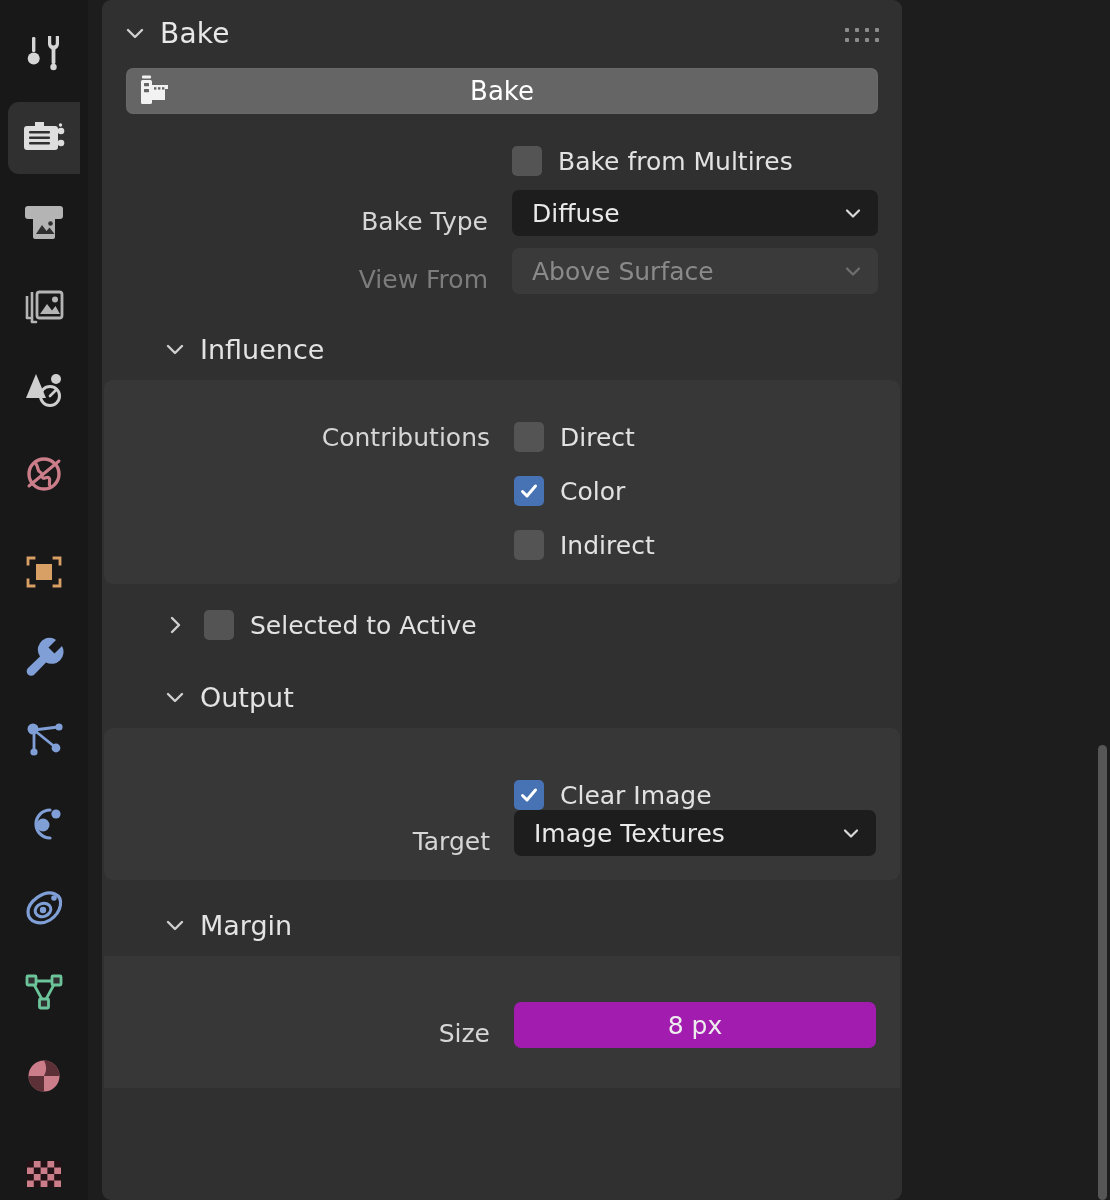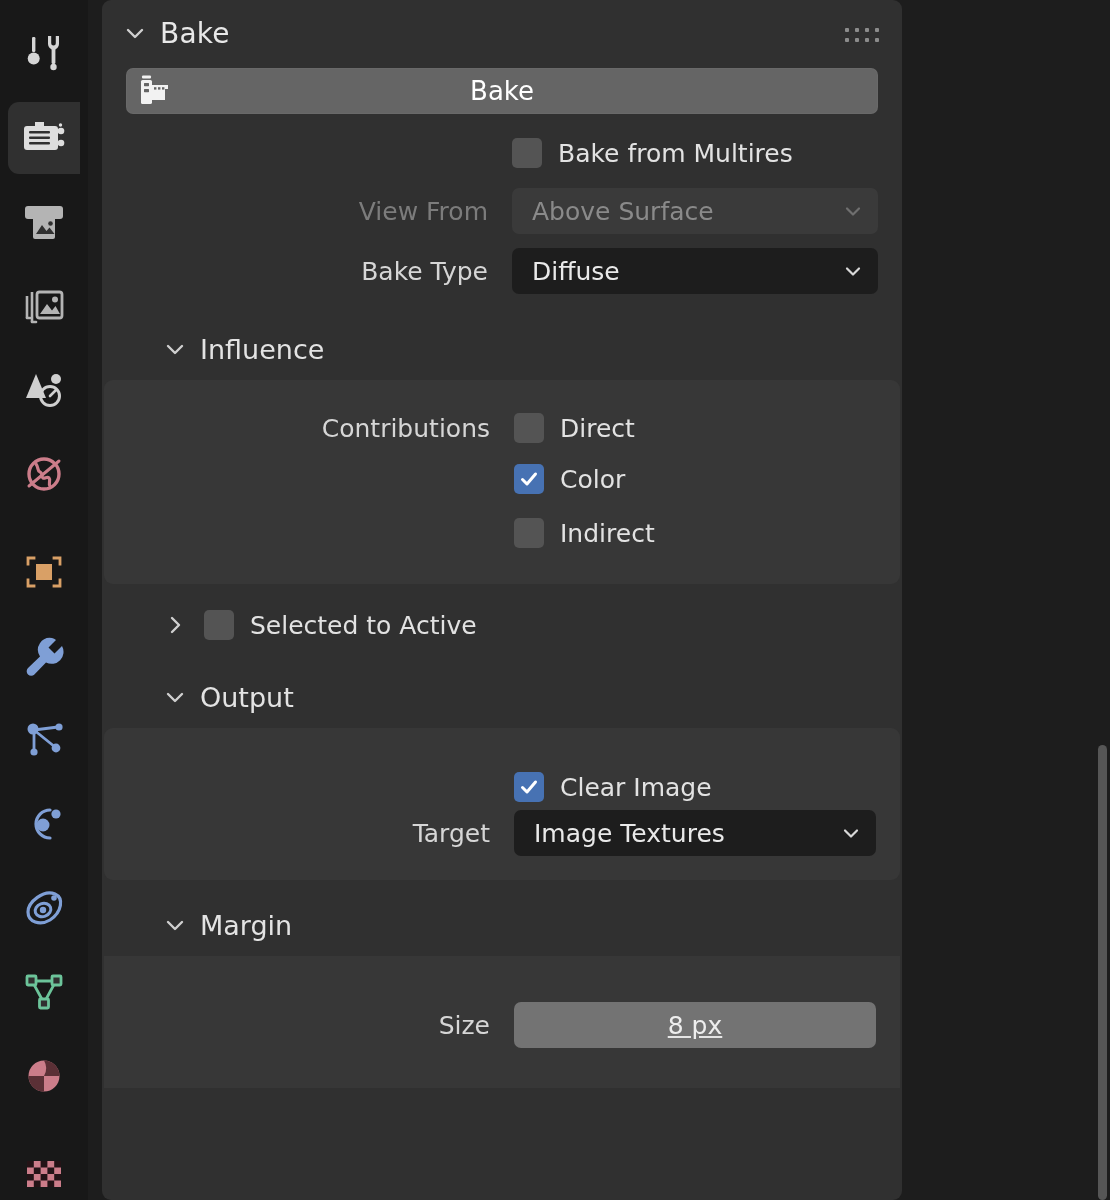--- a/index.html
+++ b/index.html
@@ -134,7 +134,7 @@
   
   .row {
     display: flex;
-    align-items: center;
+    align-items: flex-end;
     min-height: 46px;
     padding: 0 24px 0 0;
   }

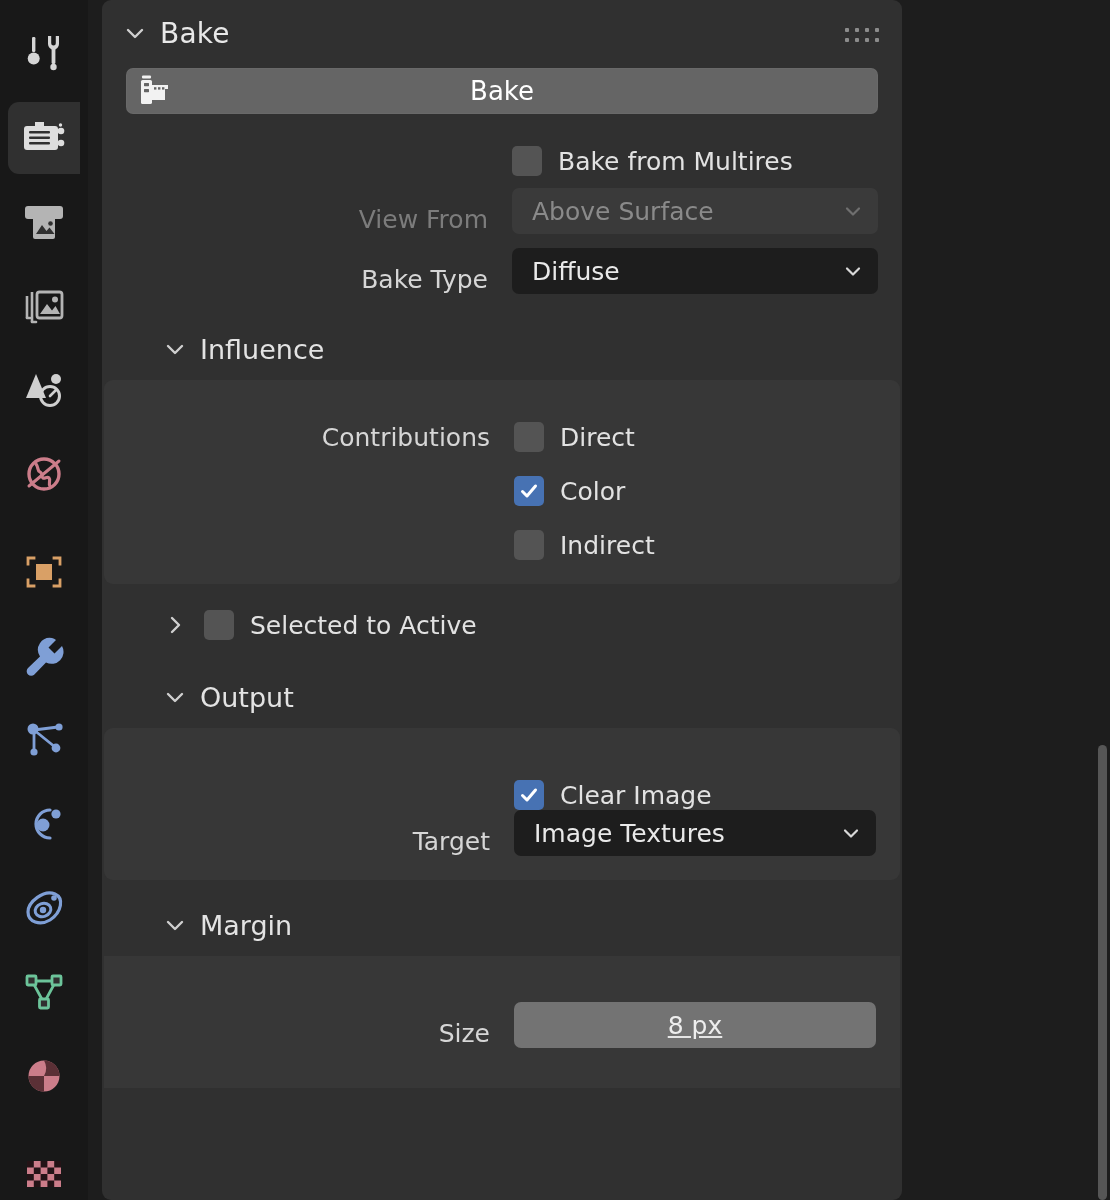--- a/index.html
+++ b/index.html
@@ -544,6 +544,20 @@
         </div>
       </div>
 
+      <div class="row" style="margin-top:14px">
+        <div class="row-label">Bake Type</div>
+        <div class="row-field">
+          <div class="dd">
+            <span class="val">Diffuse</span>
+            <span class="ddchev">
+              <svg width="22" height="22" viewBox="0 0 22 22">
+                <path d="M5 8.5 L11 14.5 L17 8.5" fill="none" stroke="#d8d8d8" stroke-width="2.2" stroke-linecap="round" stroke-linejoin="round"></path>
+              </svg>
+            </span>
+          </div>
+        </div>
+      </div>
+
       <div class="row" style="margin-top:12px">
         <div class="row-label dim">View From</div>
         <div class="row-field">
@@ -552,20 +566,6 @@
             <span class="ddchev">
               <svg width="22" height="22" viewBox="0 0 22 22">
                 <path d="M5 8.5 L11 14.5 L17 8.5" fill="none" stroke="#6f6f6f" stroke-width="2.2" stroke-linecap="round" stroke-linejoin="round"></path>
-              </svg>
-            </span>
-          </div>
-        </div>
-      </div>
-
-      <div class="row" style="margin-top:14px">
-        <div class="row-label">Bake Type</div>
-        <div class="row-field">
-          <div class="dd">
-            <span class="val">Diffuse</span>
-            <span class="ddchev">
-              <svg width="22" height="22" viewBox="0 0 22 22">
-                <path d="M5 8.5 L11 14.5 L17 8.5" fill="none" stroke="#d8d8d8" stroke-width="2.2" stroke-linecap="round" stroke-linejoin="round"></path>
               </svg>
             </span>
           </div>

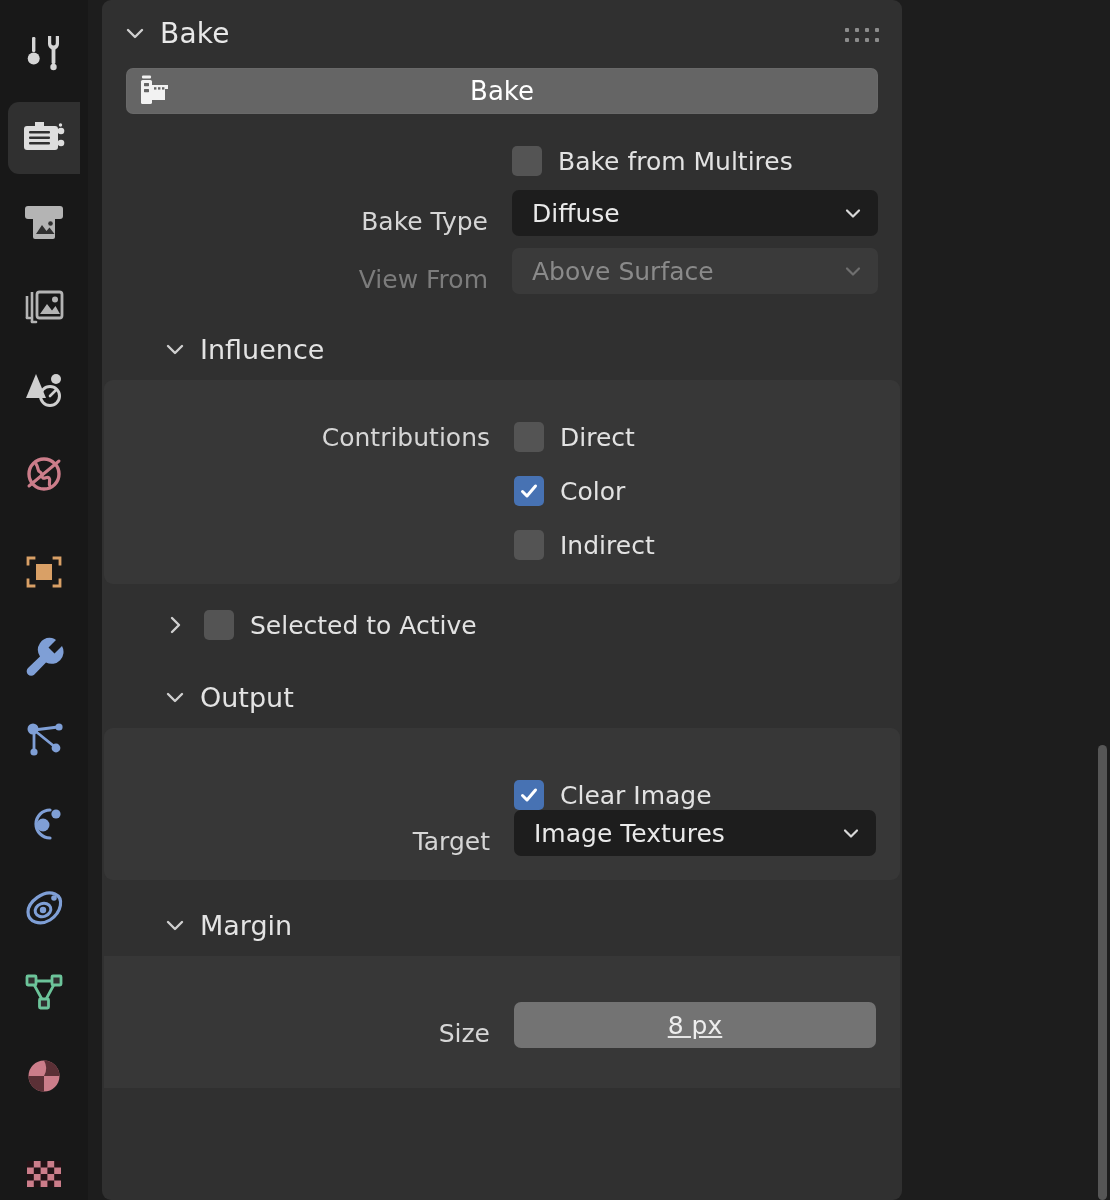--- a/index.html
+++ b/index.html
@@ -175,13 +175,12 @@
   
   .numfield {
     height: 46px;
-    background: #737373;
+    background: #a21caf;
     border-radius: 7px;
     display: flex;
     align-items: center;
     justify-content: center;
     box-sizing: border-box;
-    text-decoration: underline;
   }
   .numfield .val {
     font-size: 25px;

